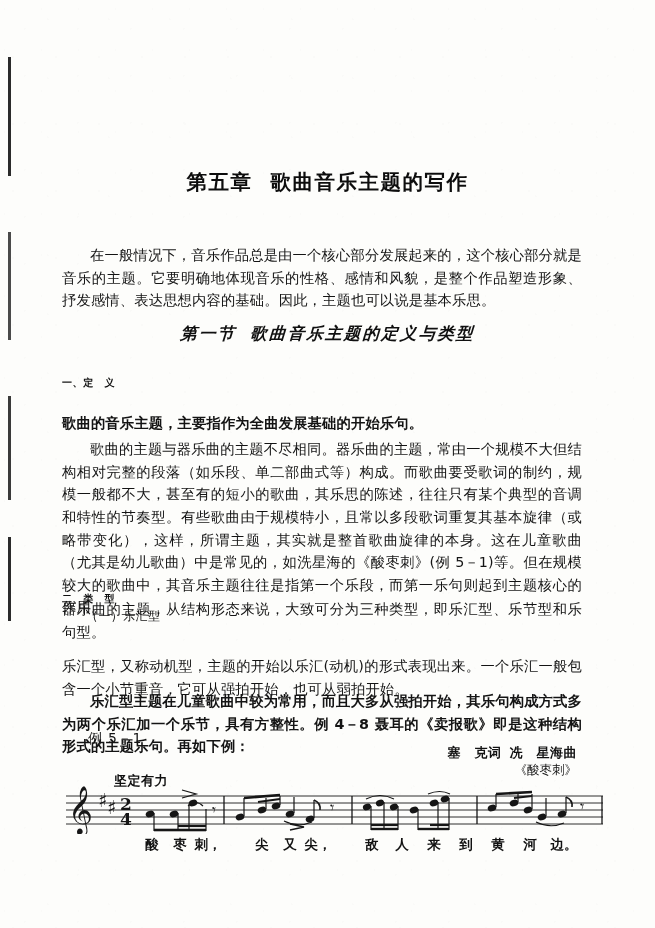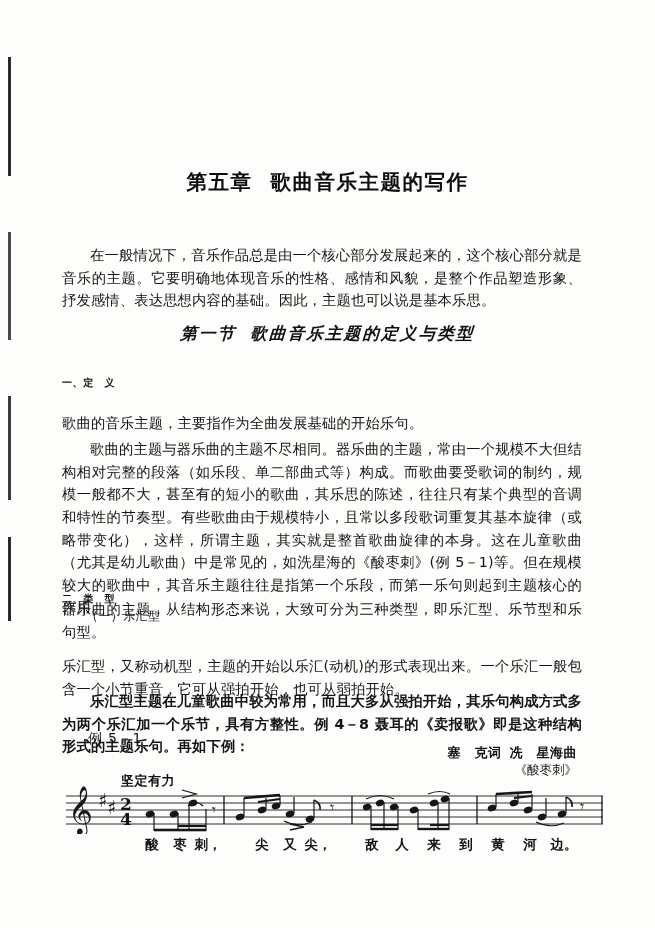--- a/index.html
+++ b/index.html
@@ -109,7 +109,7 @@
   .para.indent { text-indent: 28px; }
 
   .p-intro  { top: 230px; }
-  .p-def1   { top: 398px; }
+  .p-def1   { top: 398px; font-weight: bold; }
   .p-def2   { top: 424px; }
   .p-type1  { top: 584px; }
   .p-huiA   { top: 641px; }

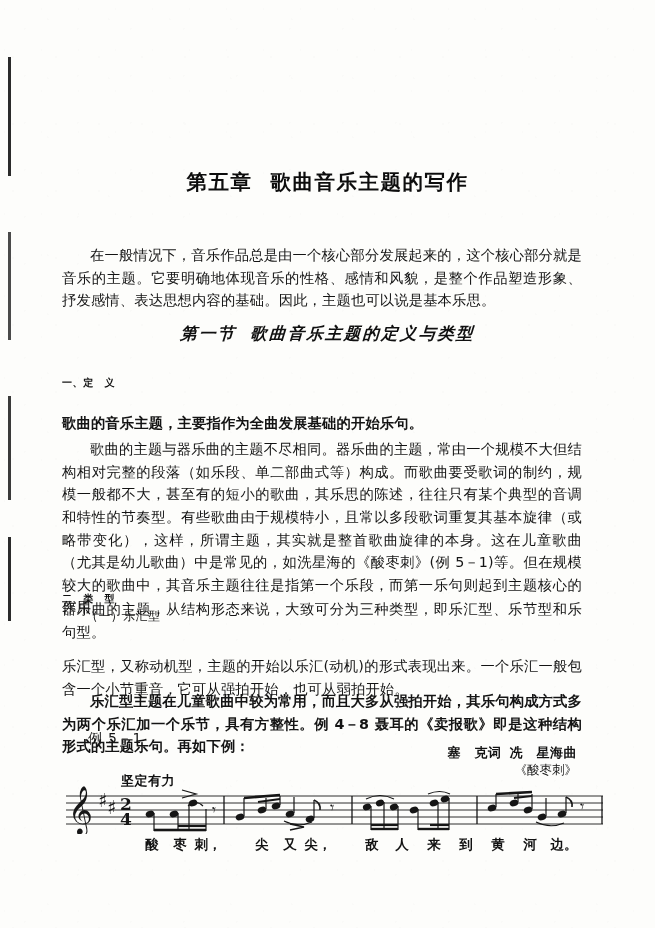--- a/index.html
+++ b/index.html
@@ -148,7 +148,7 @@
   }
   .tempo-mark {
     position: absolute;
-    left: 121px;
+    left: 114px;
     top: 772px;
     font-size: 13px;
     font-weight: bold;

